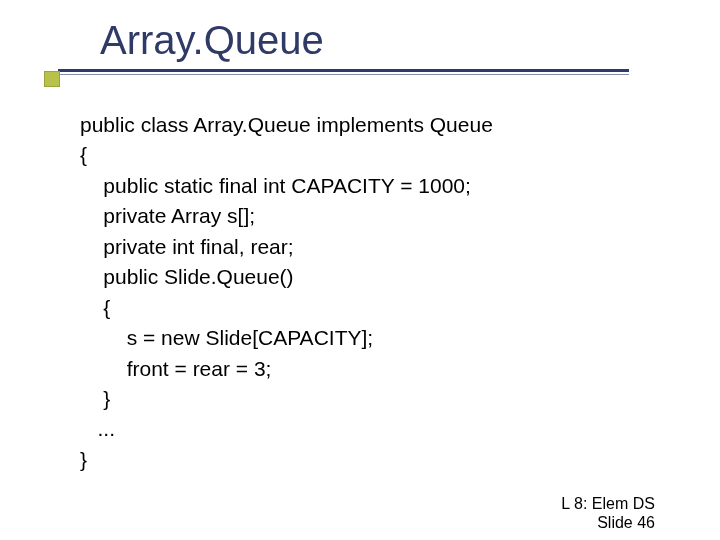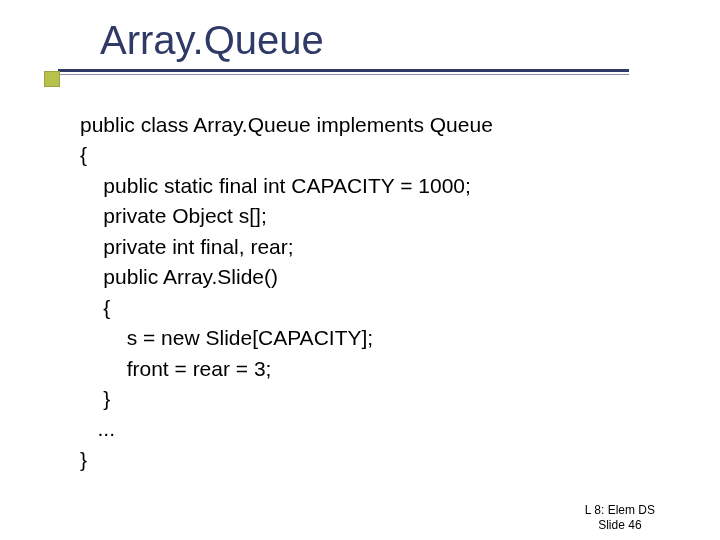--- a/index.html
+++ b/index.html
@@ -93,7 +93,7 @@
   <div class="code"><span>public class Array.Queue implements Queue</span>
 <span>{</span>
 <span>    public static final int CAPACITY = 1000;</span>
-<span>    private Object s[];</span>
+<span>    private Array s[];</span>
 <span>    private int final, rear;</span>
 <span>    public Array.Slide()</span>
 <span>    {</span>

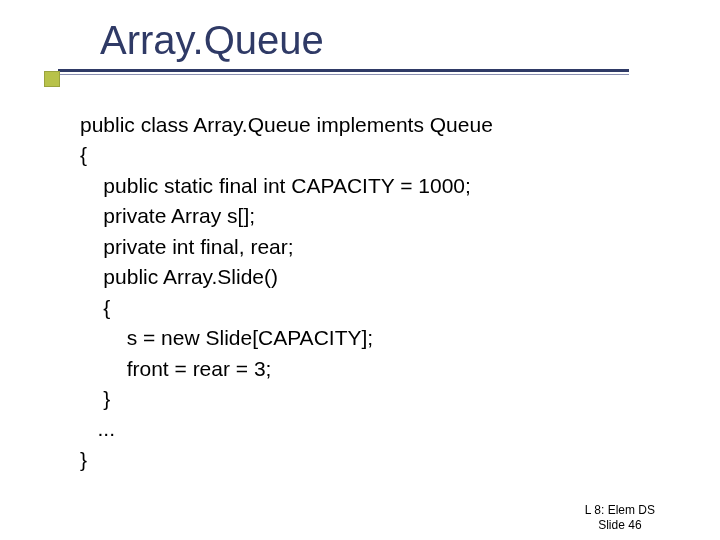--- a/index.html
+++ b/index.html
@@ -95,7 +95,7 @@
 <span>    public static final int CAPACITY = 1000;</span>
 <span>    private Array s[];</span>
 <span>    private int final, rear;</span>
-<span>    public Array.Slide()</span>
+<span>    public Slide.Queue()</span>
 <span>    {</span>
 <span>        s = new Slide[CAPACITY];</span>
 <span>        front = rear = 3;</span>

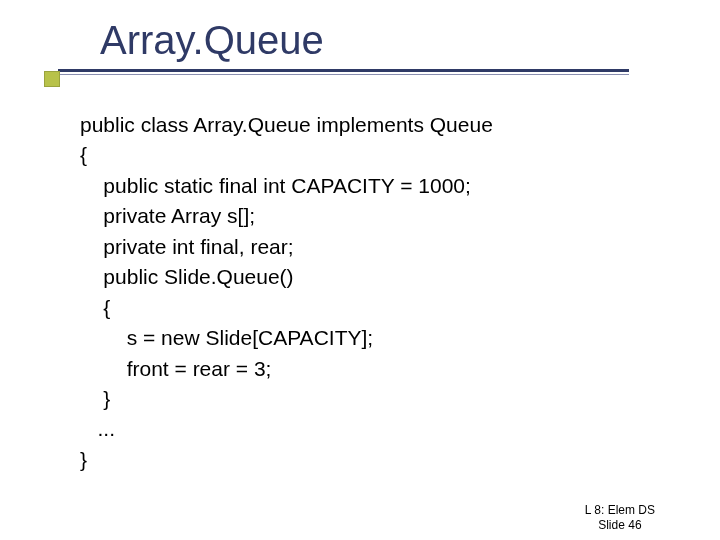--- a/index.html
+++ b/index.html
@@ -71,8 +71,8 @@
     position: absolute;
     right: 14px;
     bottom: 8px;
-    text-align: center;
-    font-size: 12px;
+    text-align: right;
+    font-size: 16px;
     line-height: 1.2;
     color: #000;
     font-family: Arial, sans-serif;

